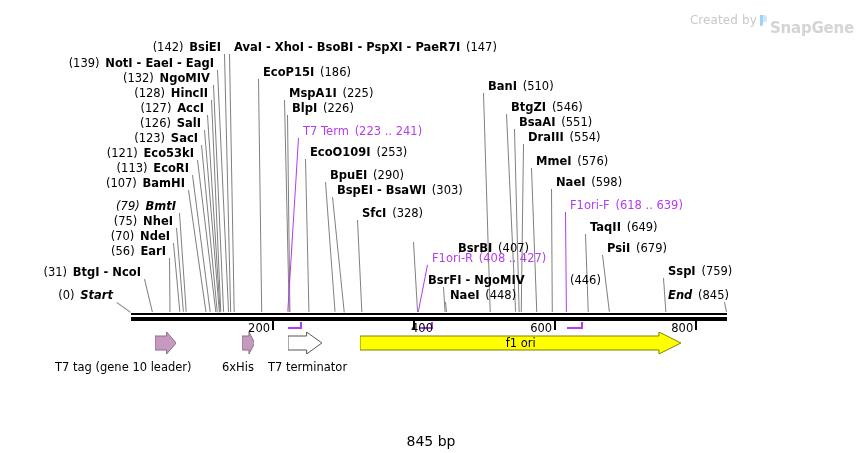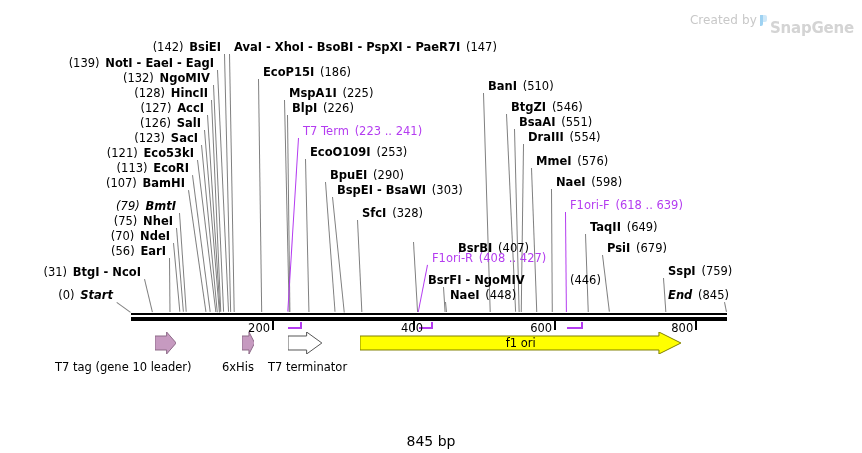--- a/index.html
+++ b/index.html
@@ -265,7 +265,7 @@
       <div class="tick" style="left: 272.065px; top: 321px;"></div>
       <div class="ticklabel" style="left: 270.065px; top: 321px;">200</div>
       <div class="tick" style="left: 413.13px; top: 321px;"></div>
-      <div class="ticklabel" style="left: 423px; top: 321px;">400</div>
+      <div class="ticklabel" style="left: 433px; top: 321px;">400</div>
       <div class="tick" style="left: 554.195px; top: 321px;"></div>
       <div class="ticklabel" style="left: 552.195px; top: 321px;">600</div>
       <div class="tick" style="left: 695.26px; top: 321px;"></div>

